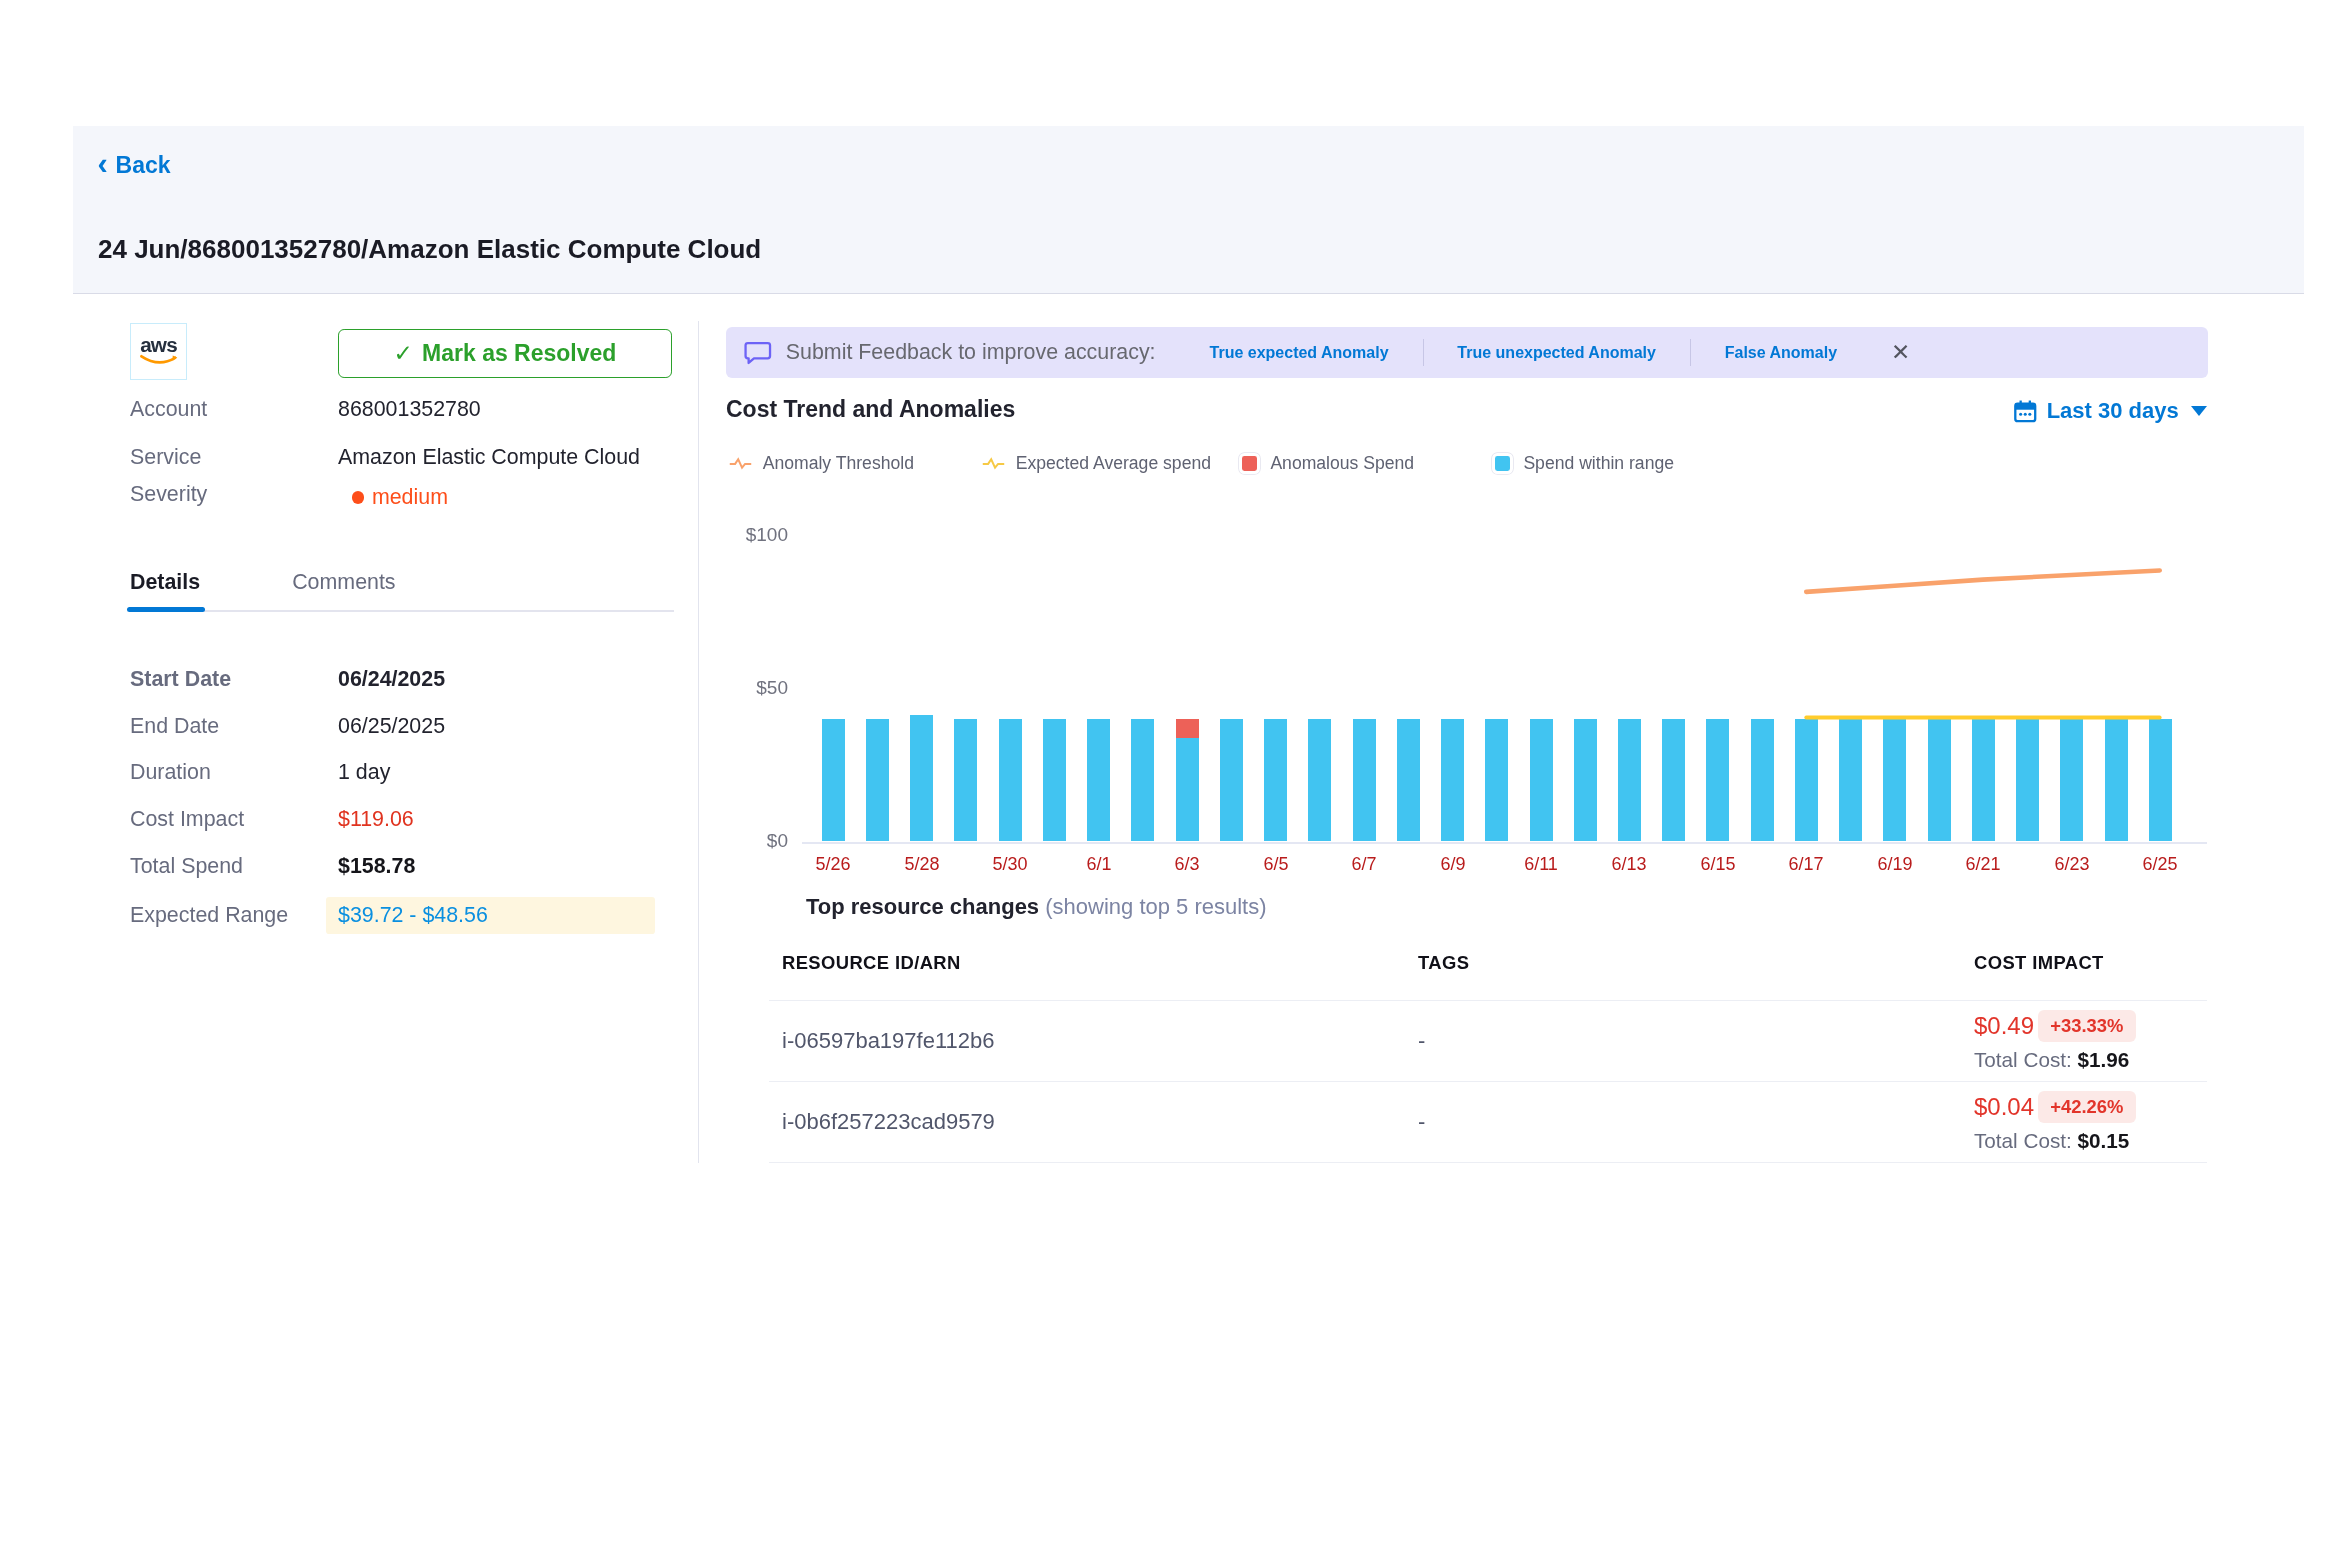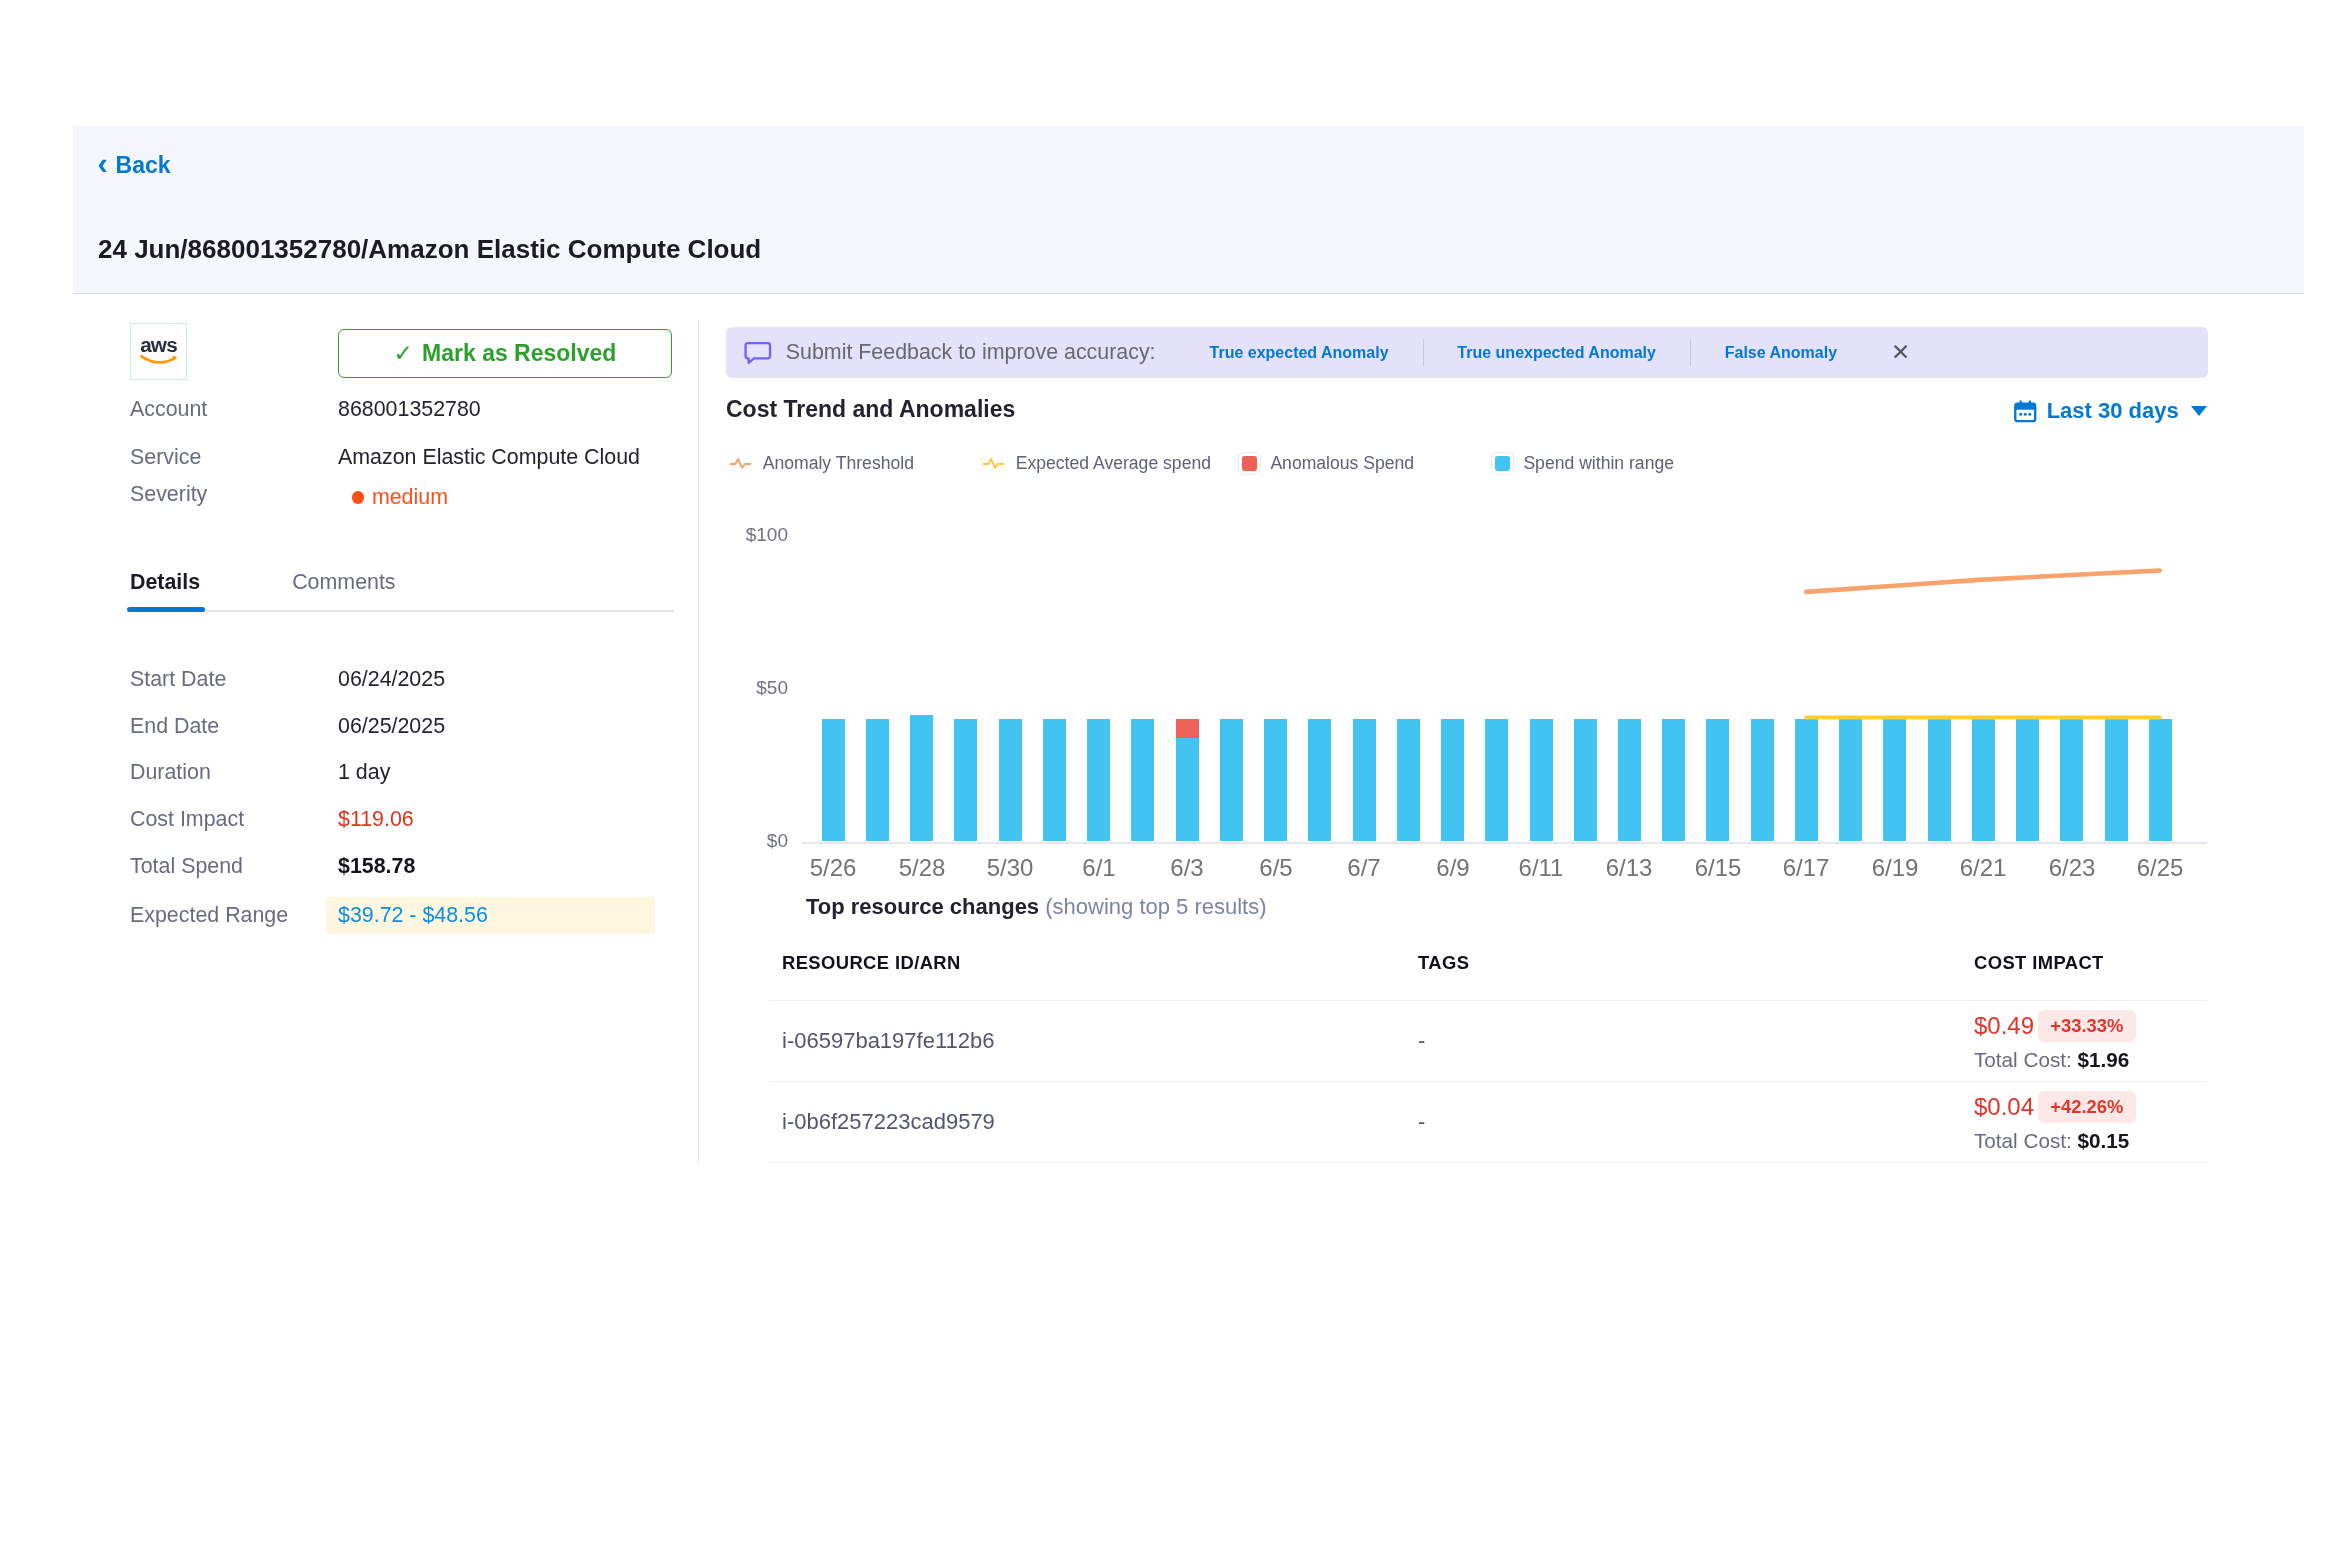--- a/index.html
+++ b/index.html
@@ -136,7 +136,7 @@
     <div class="tab-underline-track"></div>
     <div class="tab-underline"></div>
 
-    <div class="field-row" style="top:369px;">
+    <div class="field-row" style="top:369px;font-weight:bold;">
       <span class="field-label">Start Date</span>
       <span class="field-value">06/24/2025</span>
     </div>

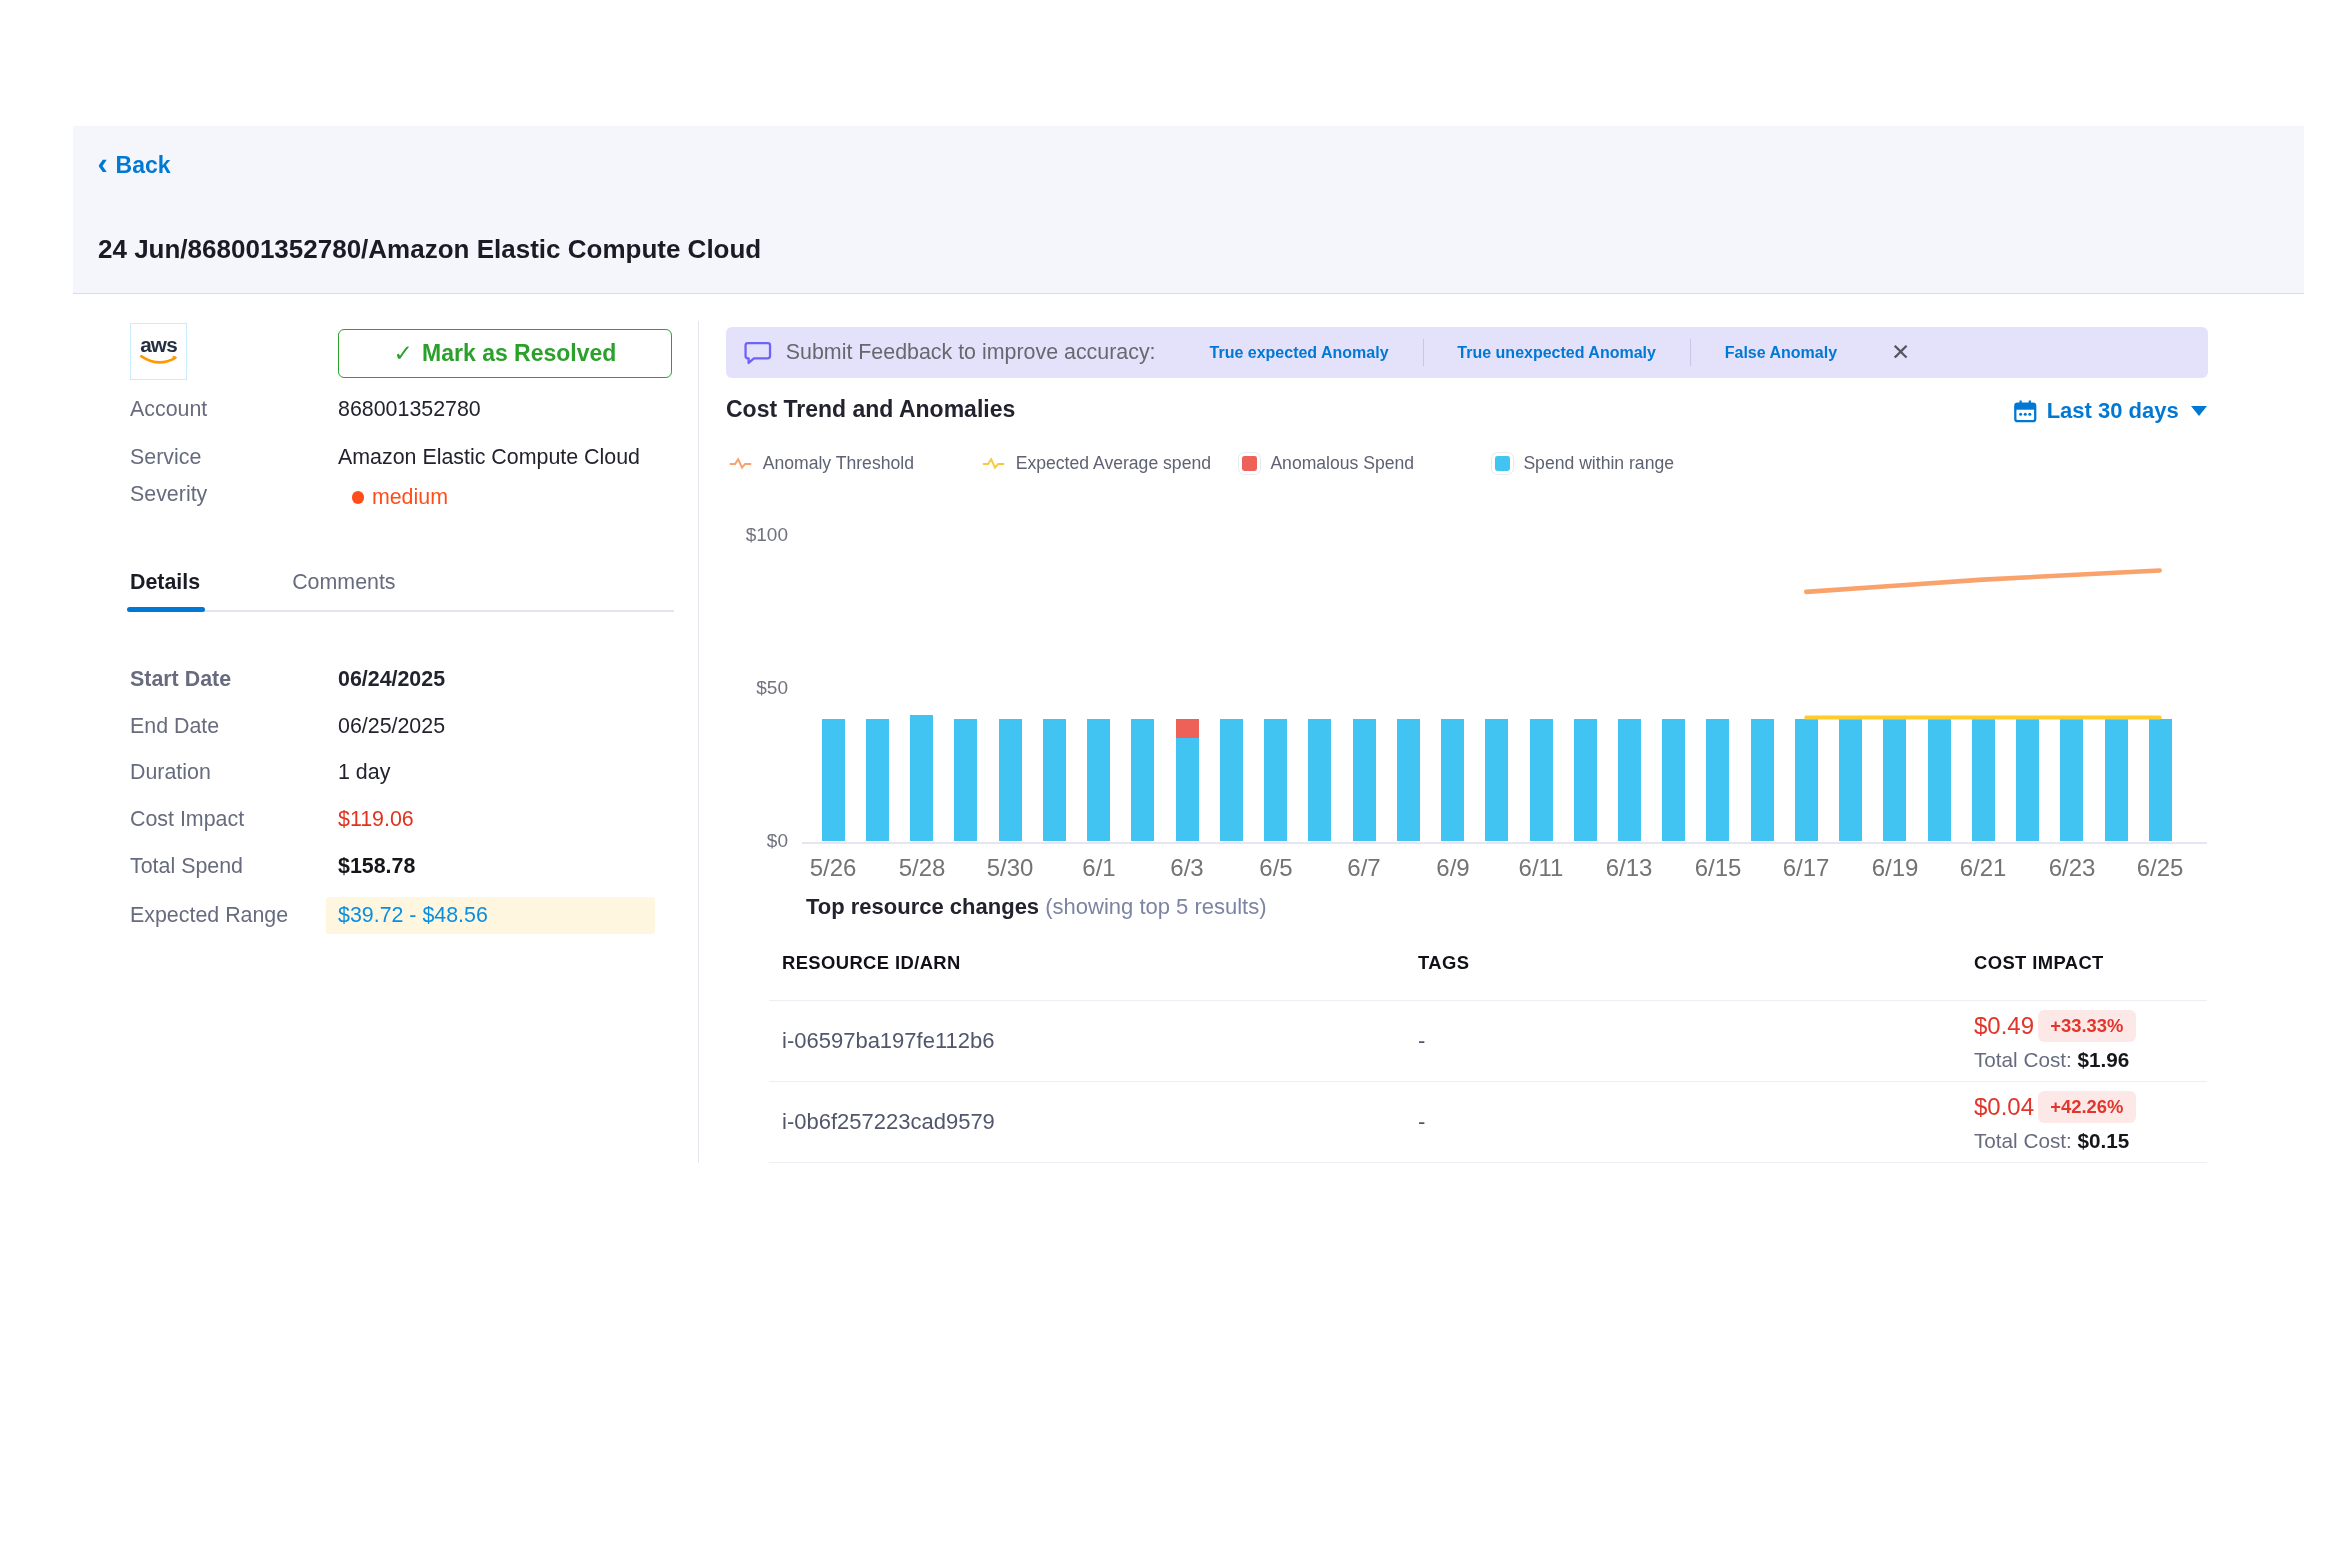--- a/index.html
+++ b/index.html
@@ -64,7 +64,7 @@
   .bar-wrap { position:absolute; bottom:0; width:23px; }
   .bar-seg { position:absolute; width:23px; left:0; }
   #xaxis { position:absolute; left:811px; top:854px; width:1372px; height:31px; }
-  .xtick { position:absolute; font-size:24px; color:#737373; transform:translateX(-50%); white-space:nowrap; }
+  .xtick { position:absolute; font-size:18px; color:#b91c1c; transform:translateX(-50%); white-space:nowrap; }
   #line-overlay { position:absolute; left:811px; top:520px; width:1372px; height:321px; overflow:visible; }
 
   

